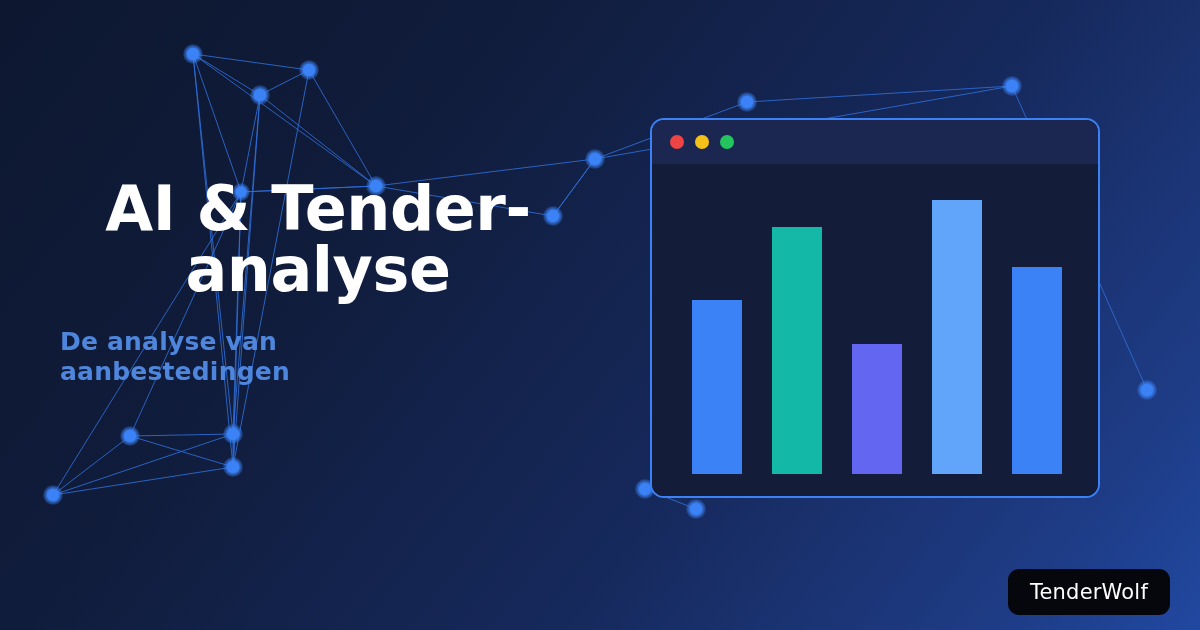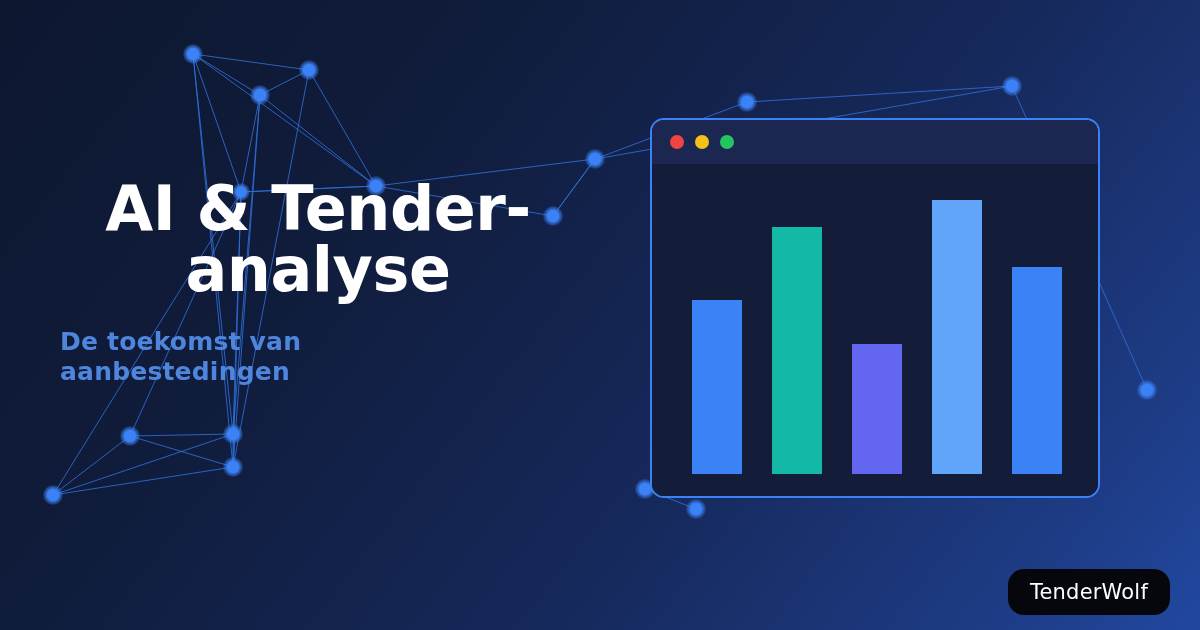--- a/index.html
+++ b/index.html
@@ -204,7 +204,7 @@
   <div id="headline">
     <h1 id="title">AI &amp; Tender-
 analyse</h1>
-    <p id="subtitle">De toekomst van aanbestedingen</p>
+    <p id="subtitle">De analyse van aanbestedingen</p>
   </div>
 
   <div id="window">

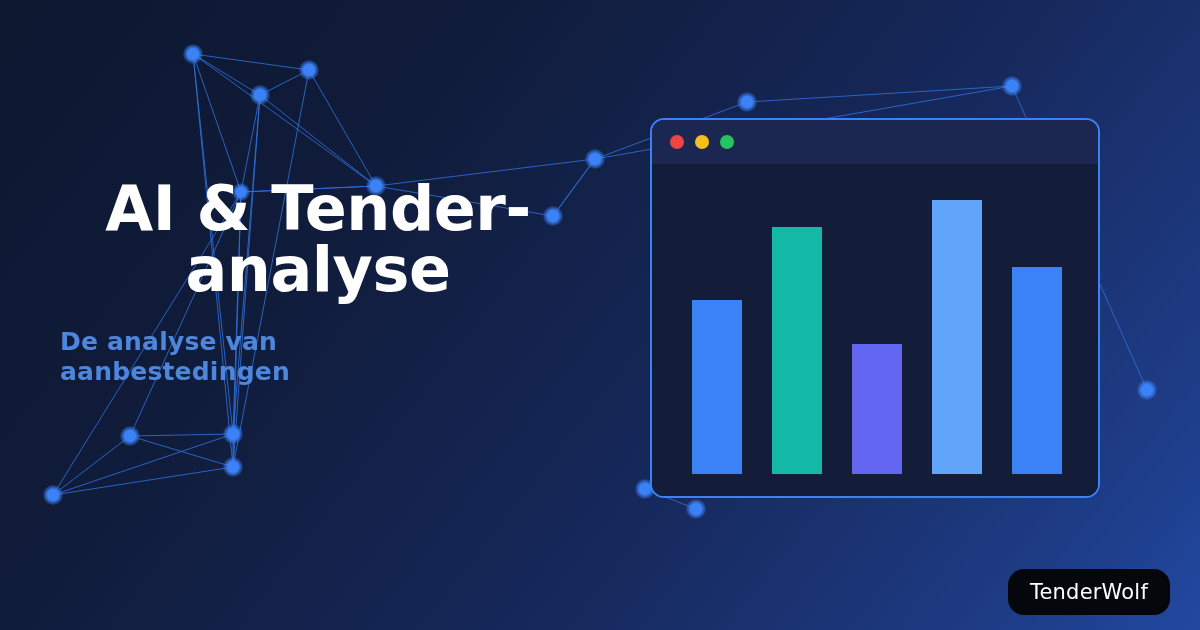--- a/index.html
+++ b/index.html
@@ -111,7 +111,7 @@
     color: #ffffff;
     font-size: 21px;
     padding: 11px 22px;
-    border-radius: 16px;
+    border-radius: 11px;
     z-index: 6;
     letter-spacing: 0.2px;
   }

